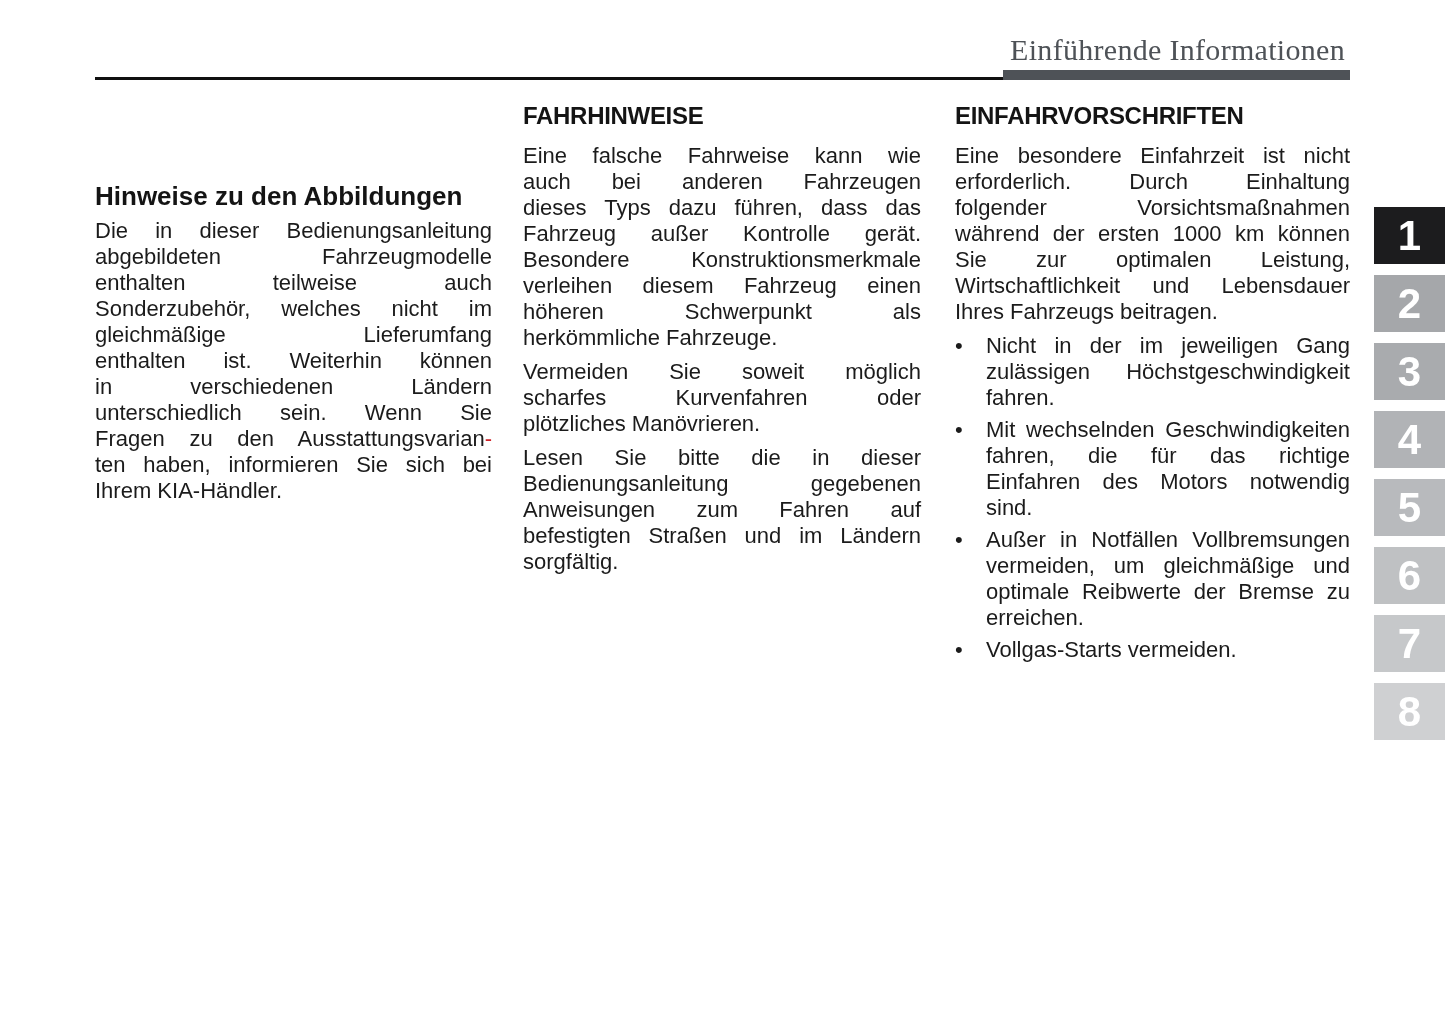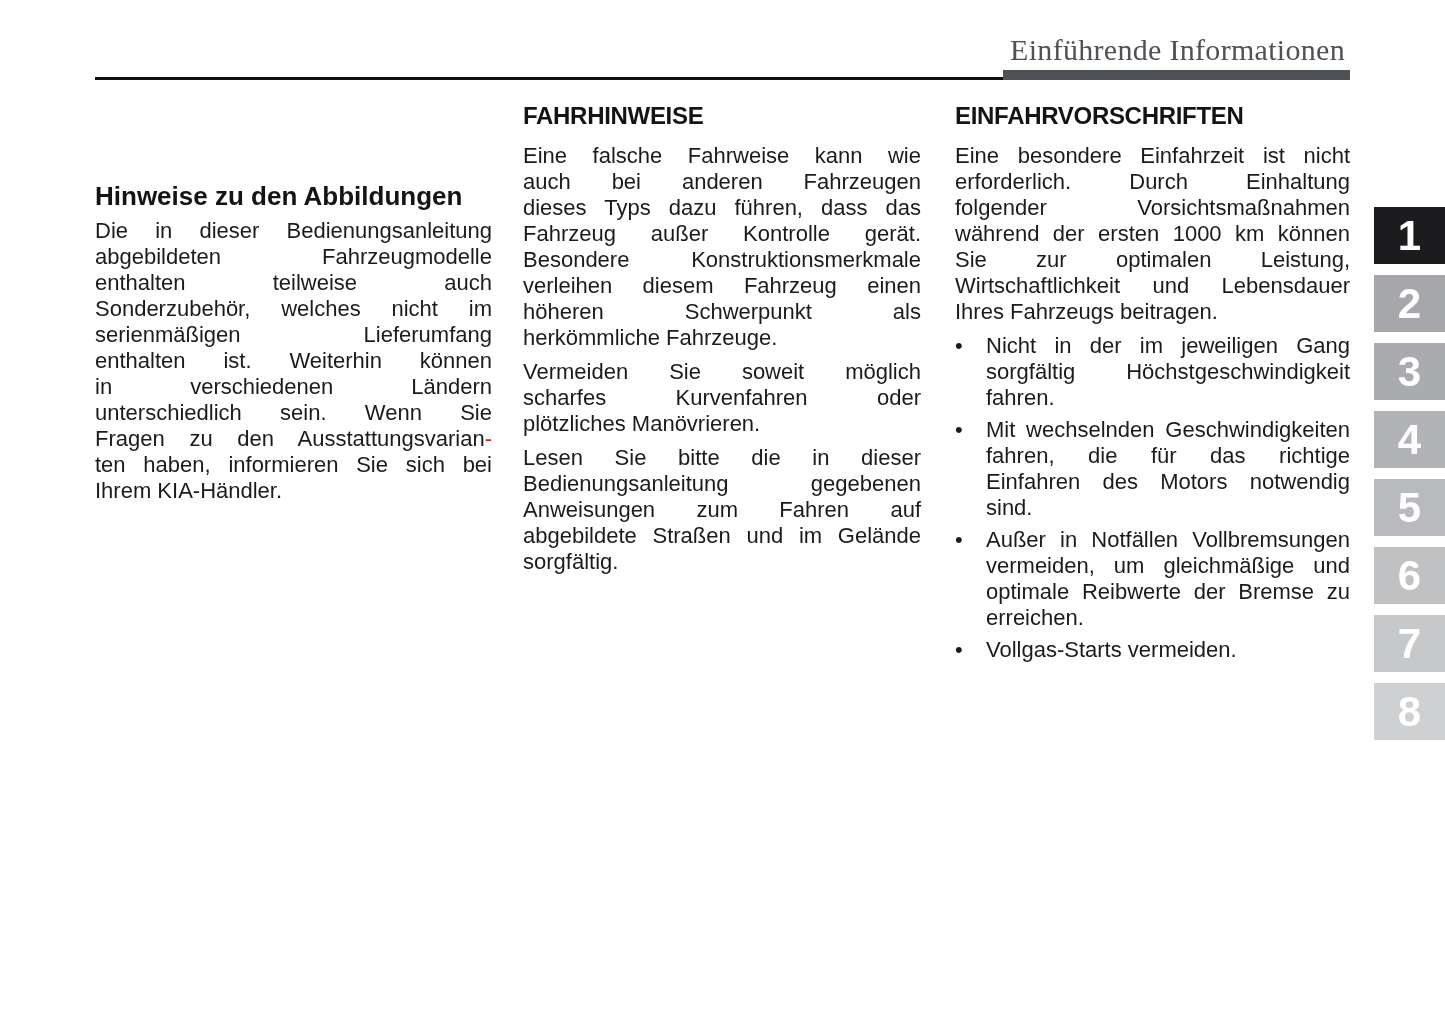--- a/index.html
+++ b/index.html
@@ -65,7 +65,7 @@
         <div class="line"><span>abgebildeten Fahrzeugmodelle</span></div>
         <div class="line"><span>enthalten teilweise auch</span></div>
         <div class="line"><span>Sonderzubehör, welches nicht im</span></div>
-        <div class="line"><span>serienmäßigen Lieferumfang</span></div>
+        <div class="line"><span>gleichmäßige Lieferumfang</span></div>
         <div class="line"><span>enthalten ist. Weiterhin können</span></div>
         <div class="line"><span>in verschiedenen Ländern</span></div>
         <div class="line"><span>unterschiedlich sein. Wenn Sie</span></div>

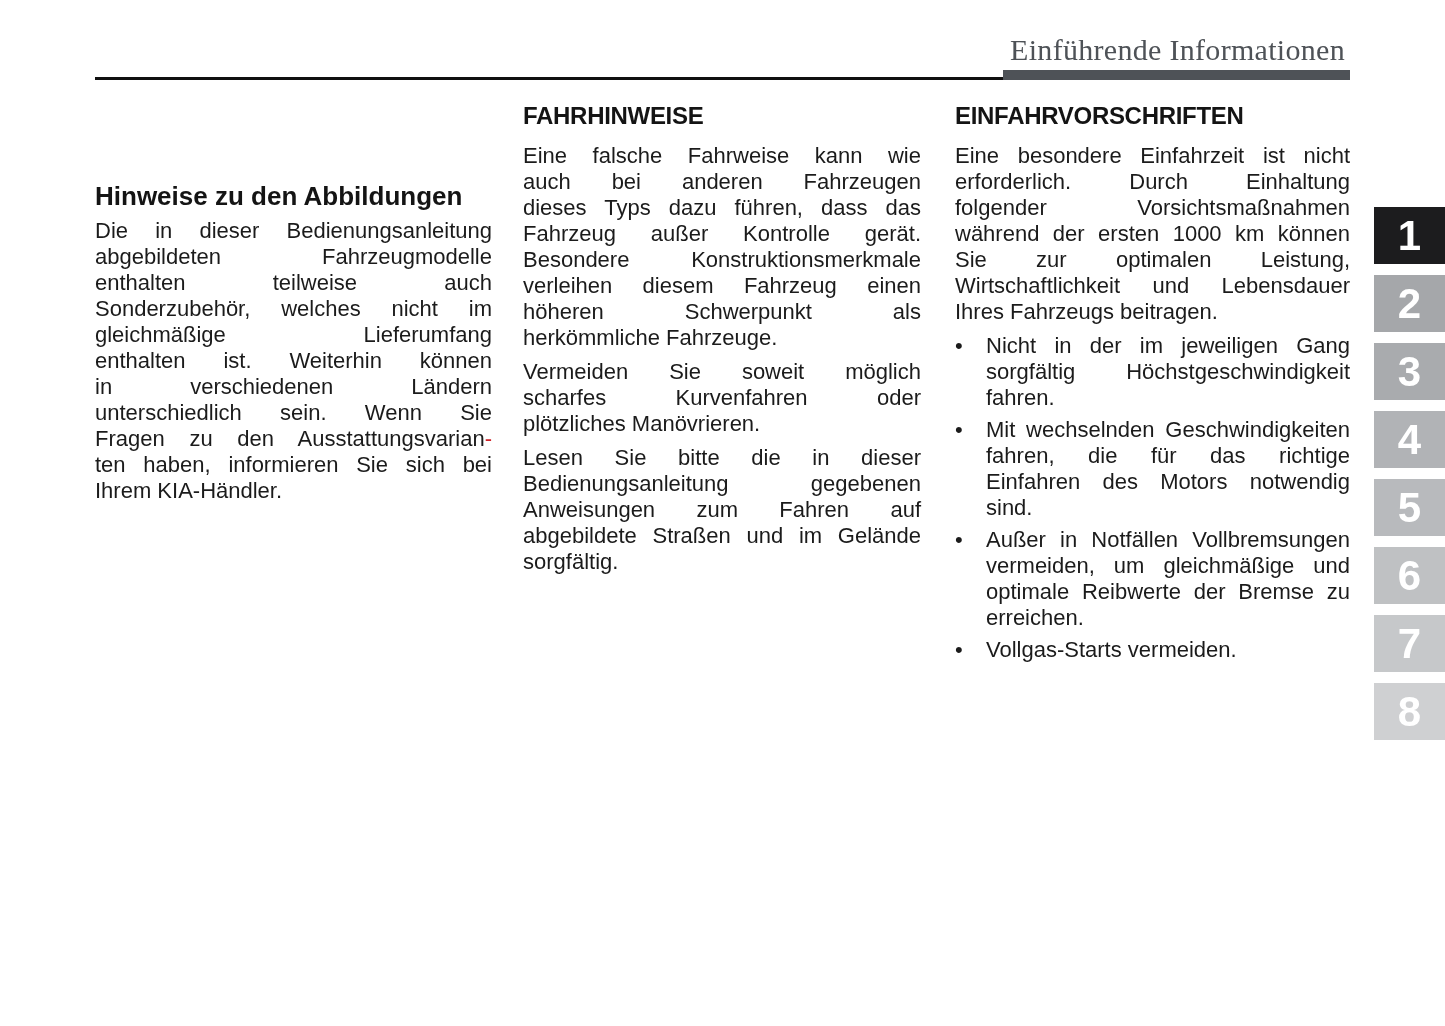--- a/index.html
+++ b/index.html
@@ -117,7 +117,7 @@
           <span class="dot">•</span>
           <div class="bullet-content">
             <div class="line"><span>Nicht in der im jeweiligen Gang</span></div>
-            <div class="line"><span>sorgfältig Höchstgeschwindigkeit</span></div>
+            <div class="line"><span>zulässigen Höchstgeschwindigkeit</span></div>
             <div class="line end"><span>fahren.</span></div>
           </div>
         </div>

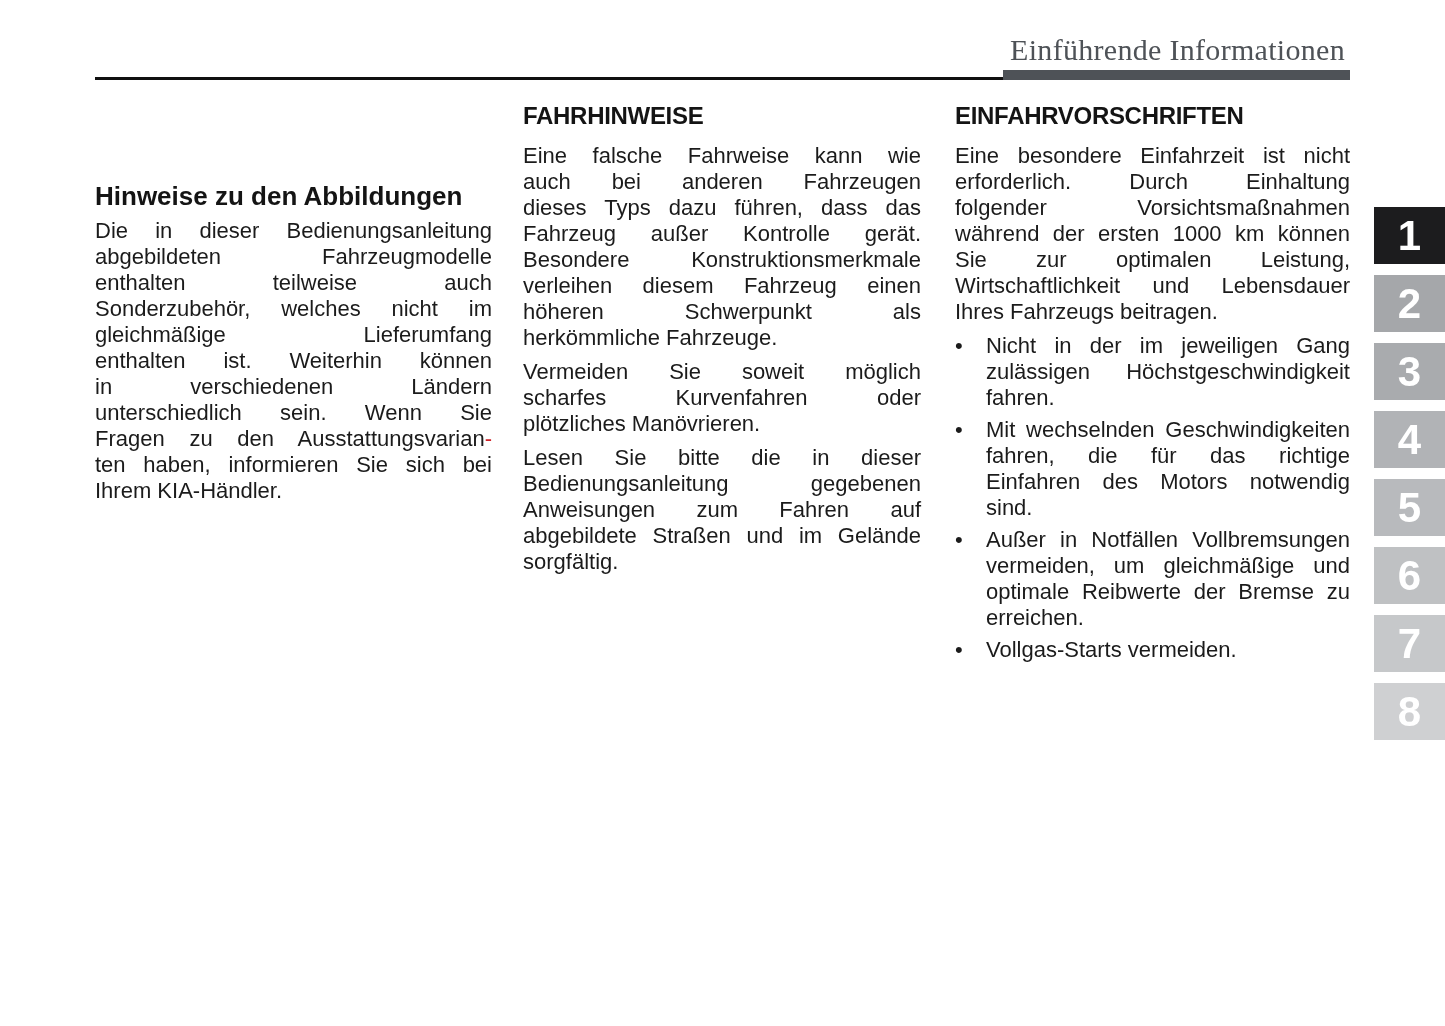--- a/index.html
+++ b/index.html
@@ -96,7 +96,7 @@
         <div class="line"><span>Lesen Sie bitte die in dieser</span></div>
         <div class="line"><span>Bedienungsanleitung gegebenen</span></div>
         <div class="line"><span>Anweisungen zum Fahren auf</span></div>
-        <div class="line"><span>abgebildete Straßen und im Gelände</span></div>
+        <div class="line"><span>befestigten Straßen und im Ländern</span></div>
         <div class="line end"><span>sorgfältig.</span></div>
       </div>
   </section>

